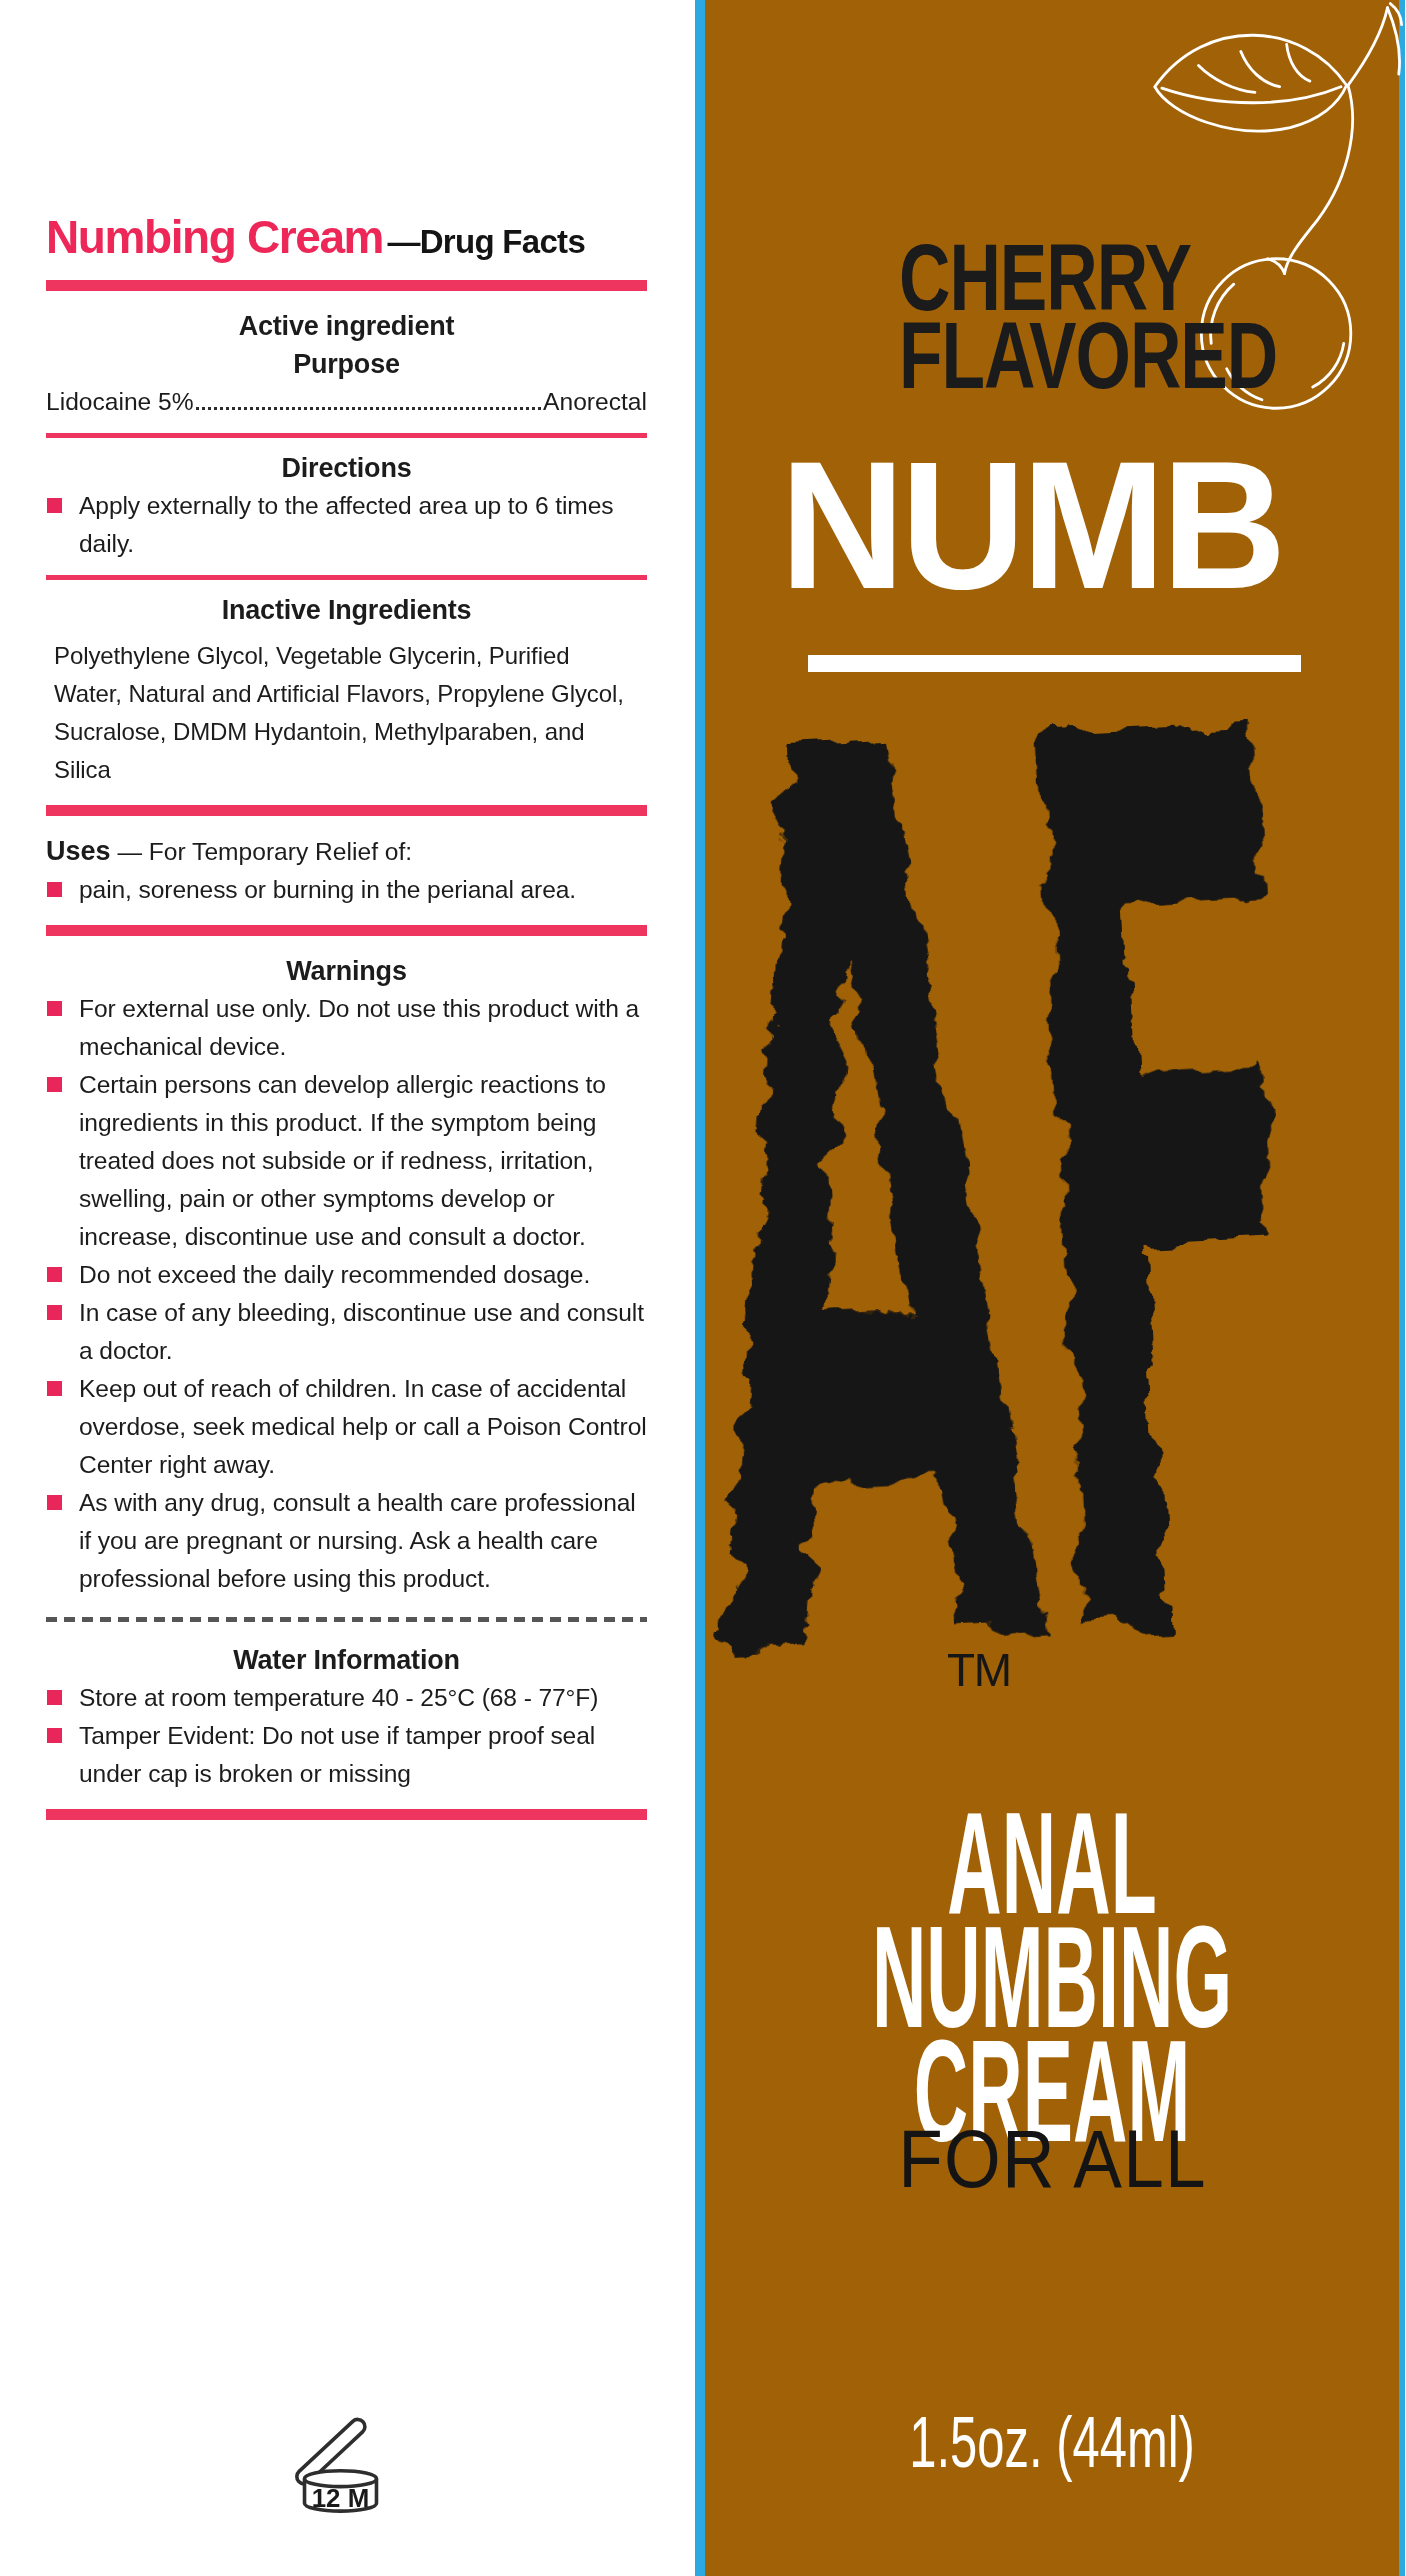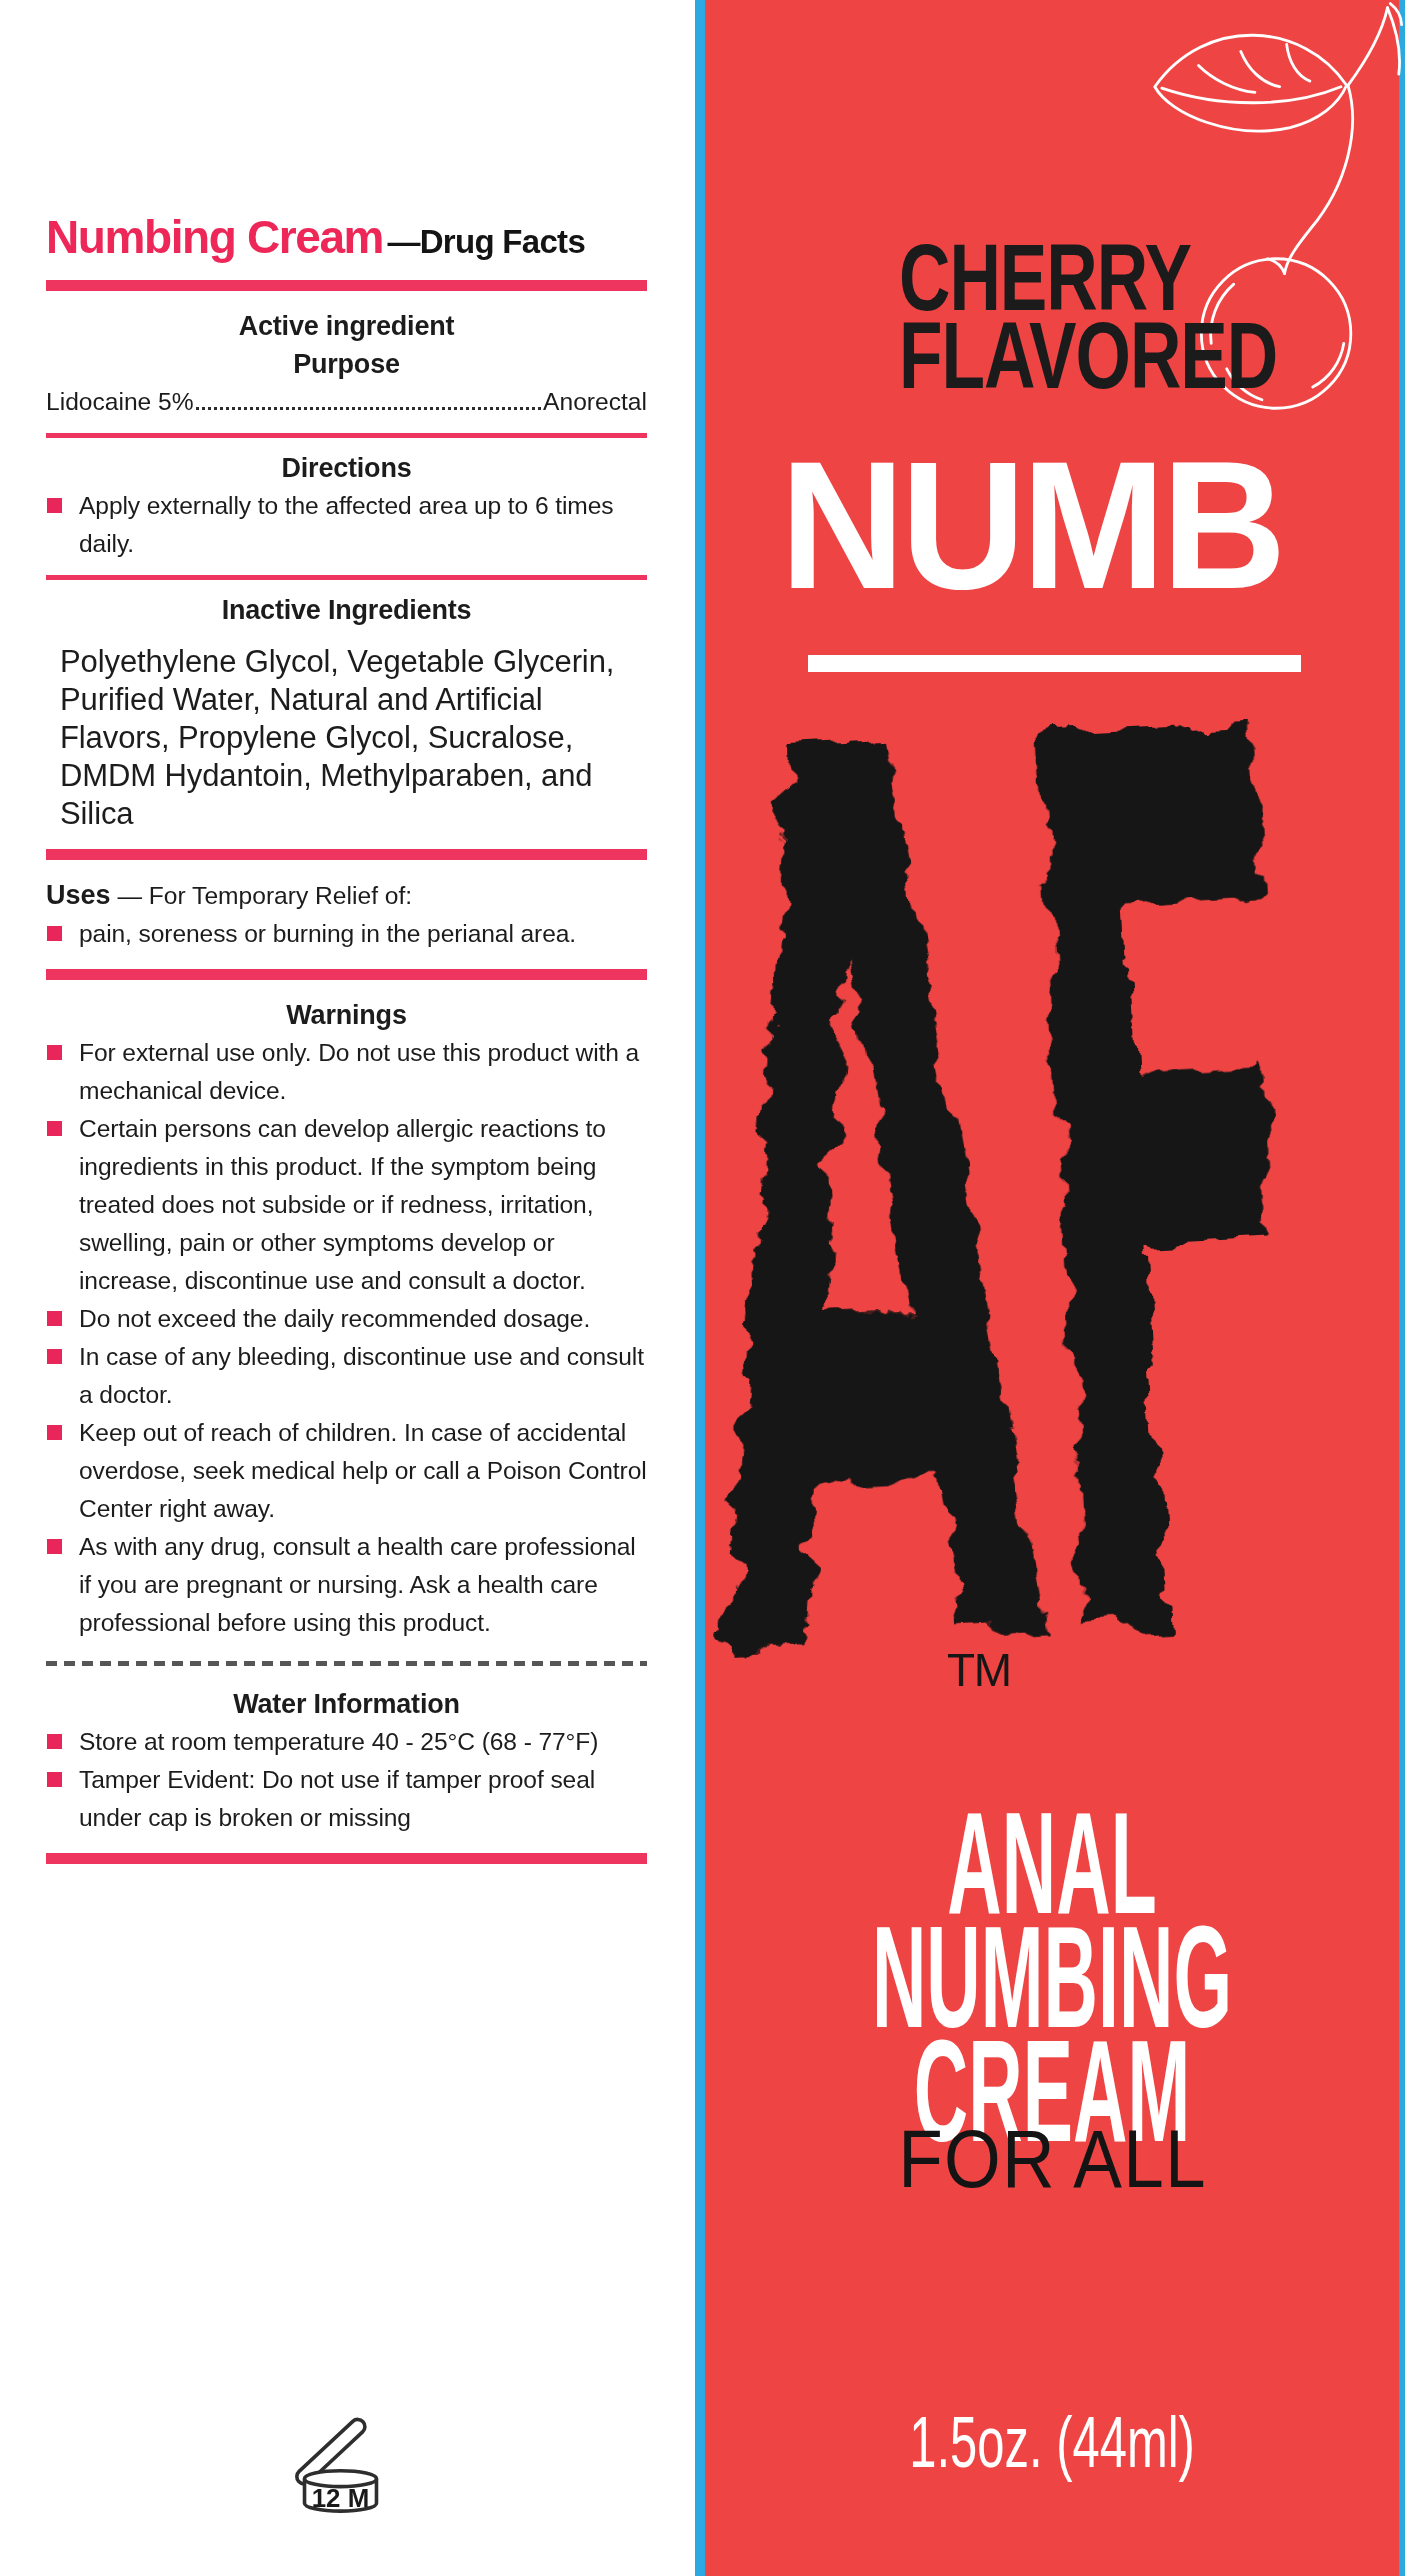--- a/index.html
+++ b/index.html
@@ -30,7 +30,7 @@
   
   .brand-panel{
     position:absolute;left:695px;top:0;width:694px;height:2576px;
-    background:#ef4444;border-left:10px solid #2BA9E1;border-right:6.5px solid #2BA9E1;
+    background:#a16207;border-left:10px solid #2BA9E1;border-right:6.5px solid #2BA9E1;
   }
   .abs{position:absolute;}
   .squeeze{display:inline-block;transform-origin:left top;}

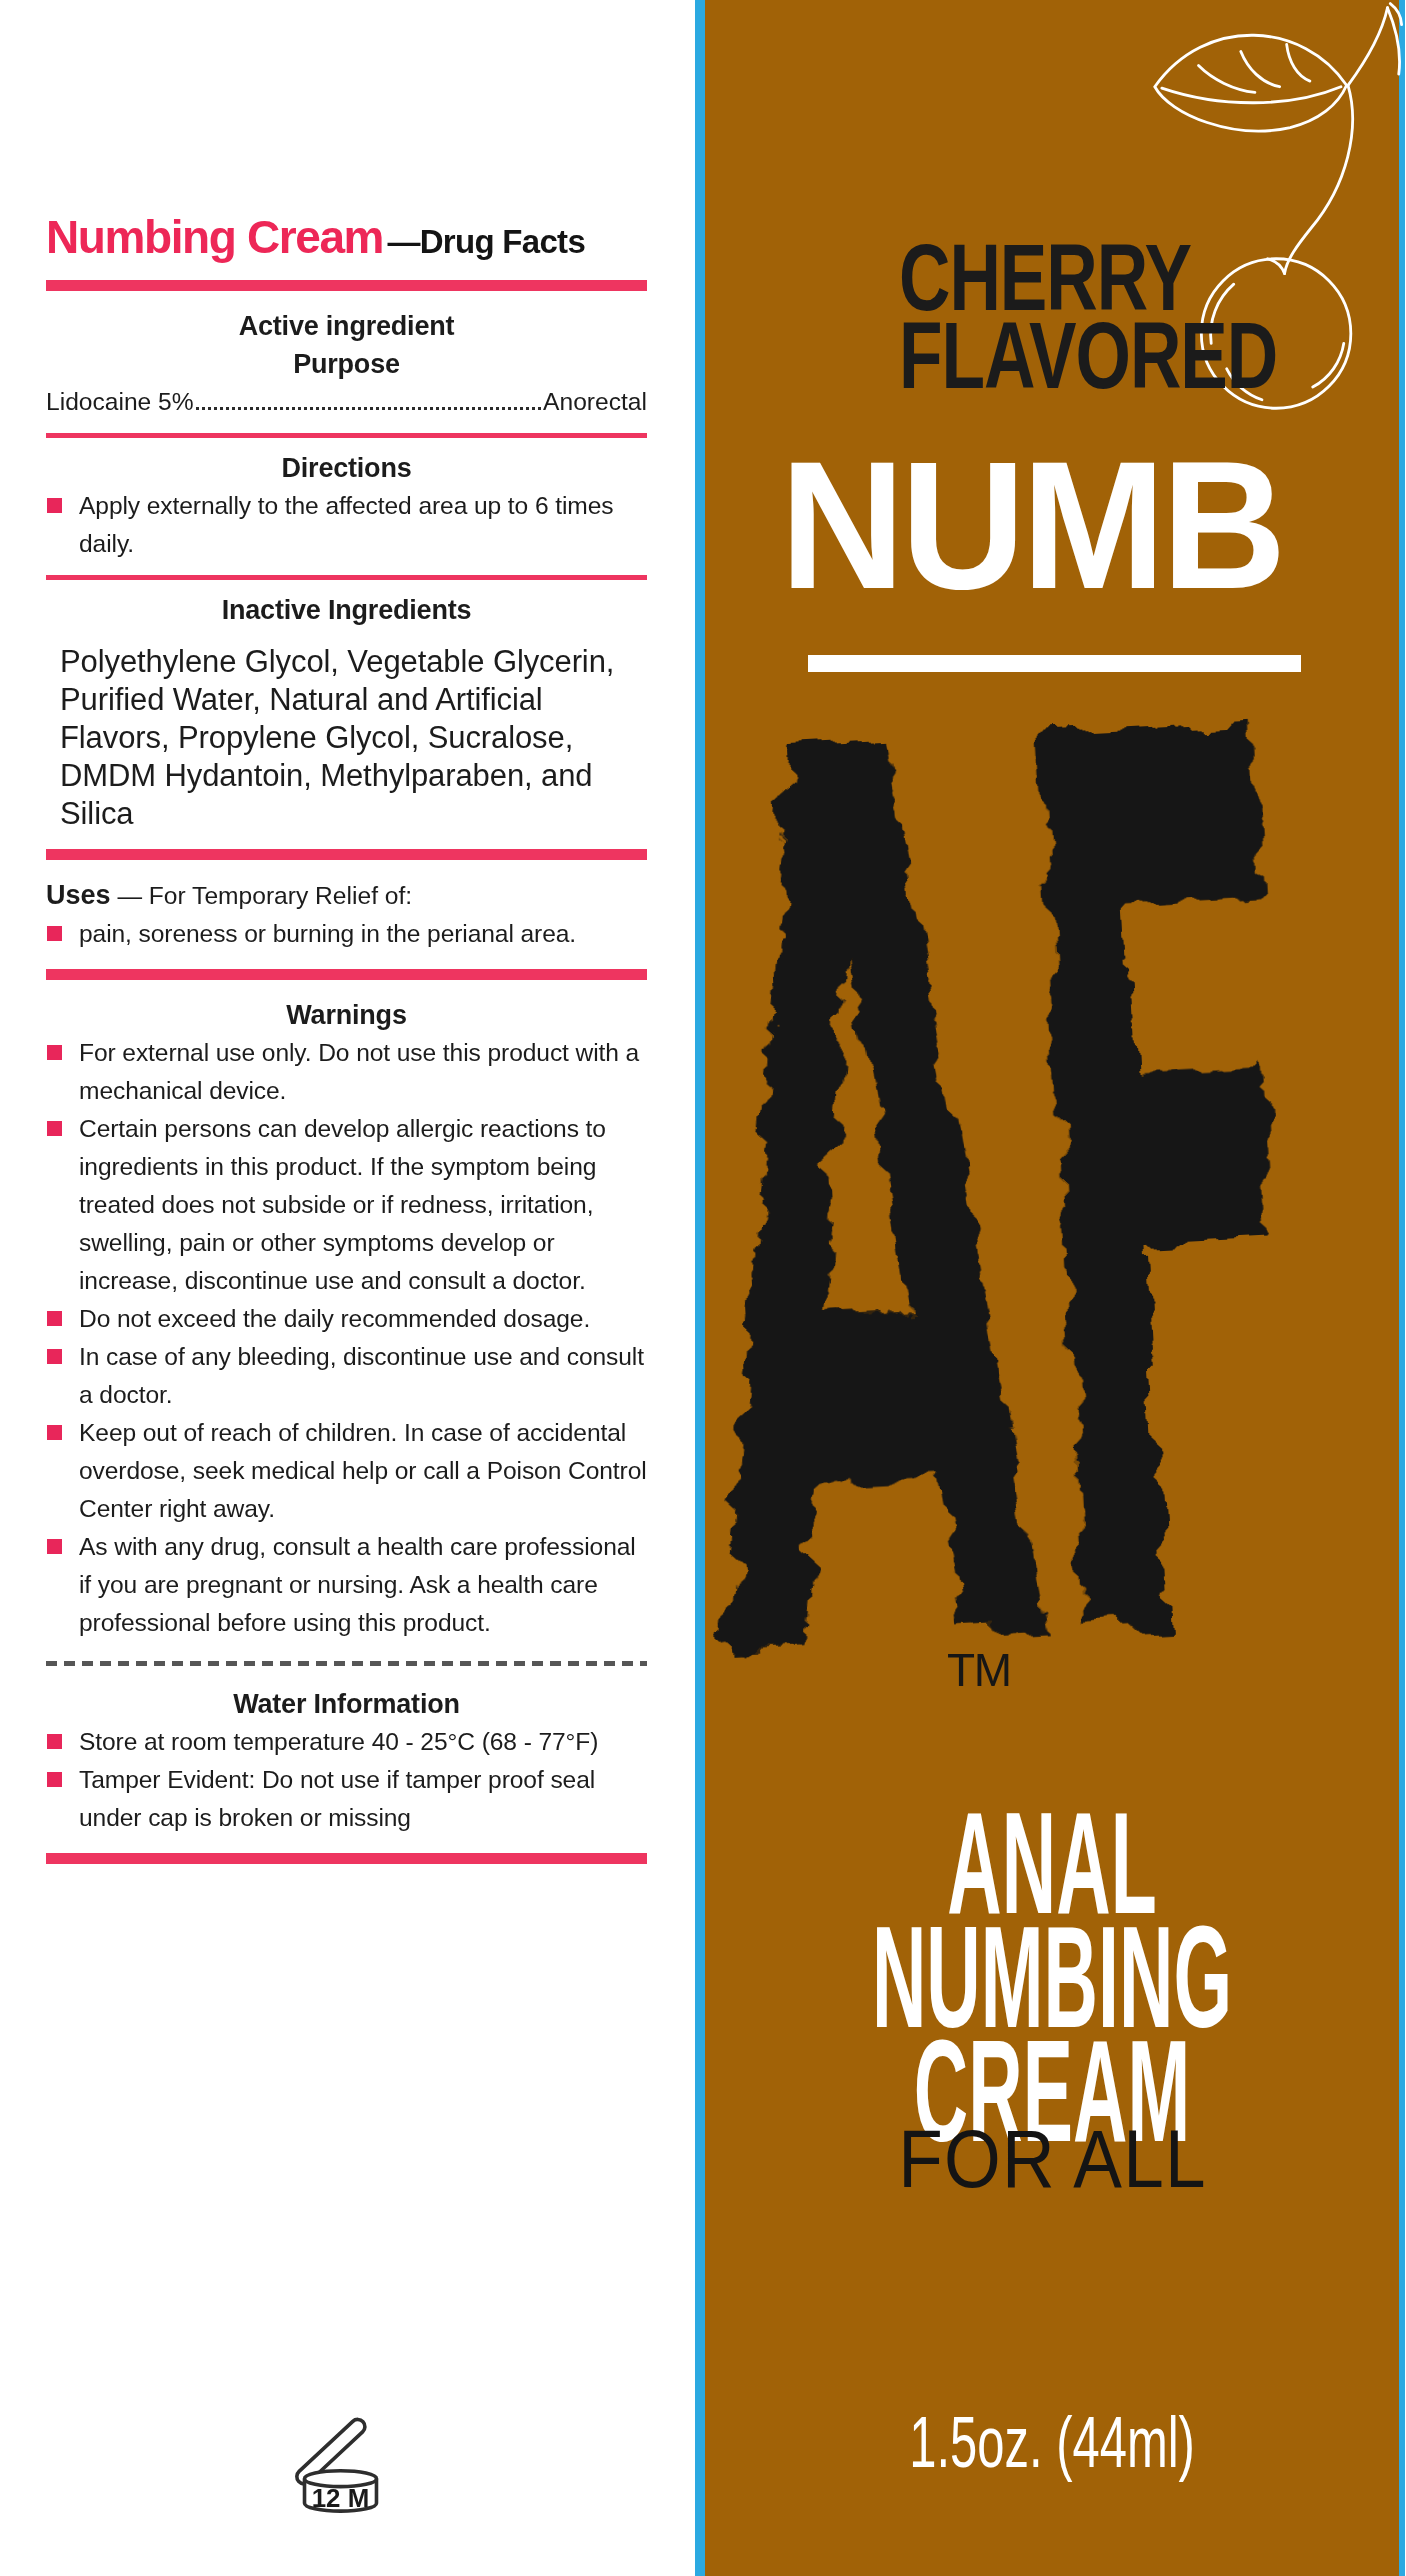--- a/index.html
+++ b/index.html
@@ -19,7 +19,7 @@
   .rule-dashed{height:5px;margin:19px 0;
     background:repeating-linear-gradient(90deg,#565656 0 11px,transparent 11px 18px);}
   .sec-h{font-size:27px;font-weight:bold;line-height:38px;letter-spacing:-0.2px;text-align:center;}
-  .body-text{font-size:31px;line-height:38px;letter-spacing:-0.1px;margin:14px;}
+  .body-text{font-size:24px;line-height:38px;letter-spacing:-0.1px;margin:8px;}
   .leader{display:flex;align-items:baseline;font-size:24.6px;line-height:38px;}
   .leader .dots{flex:1;border-bottom:3.6px dotted #2b2b2b;margin:0 2.2px 5.8px;}
   ul.blist{list-style:none;margin:0;padding:0;}

